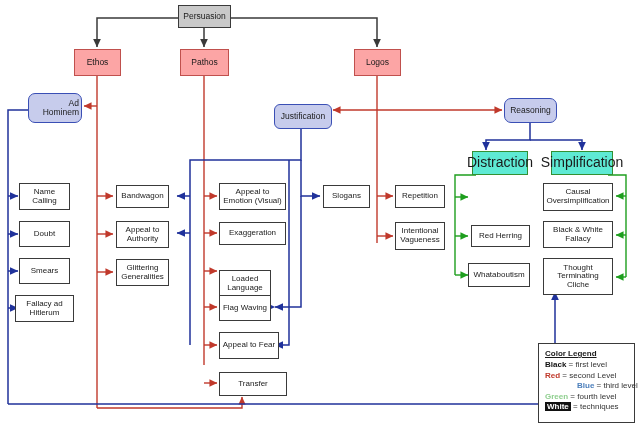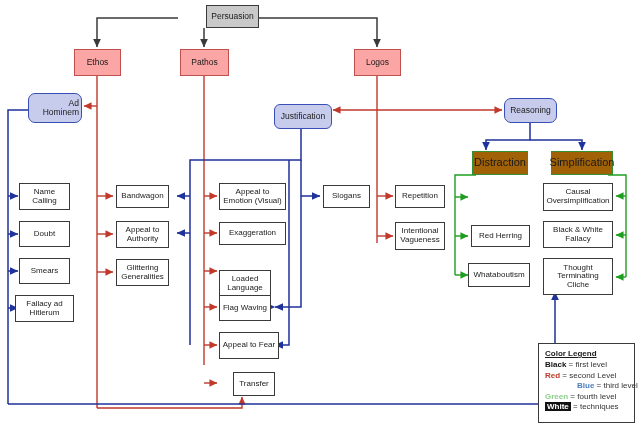--- a/index.html
+++ b/index.html
@@ -9,7 +9,7 @@
   .node{position:absolute;box-sizing:border-box;display:flex;align-items:center;
         justify-content:center;text-align:center;line-height:1.08;}
   .node span{display:block;padding:0 2px;}
-  .lvl1{background:#c9c9c9;border:1.4px solid #3a3a3a;color:#1a1a1a;font-size:8.5px;margin-left:28px;}
+  .lvl1{background:#c9c9c9;border:1.4px solid #3a3a3a;color:#1a1a1a;font-size:8.5px;}
   .lvl2{background:#fca5a5;border:1.4px solid #c0504d;color:#1a1a1a;font-size:8.5px;}
   .lvl3{background:#c7ccec;border:1.4px solid #3a4fb5;border-radius:7px;color:#1a1a1a;font-size:8.5px;}
   .lvl4{background:#a16207;border:1.4px solid #339033;color:#1a1a1a;font-size:11px;text-align:center;}

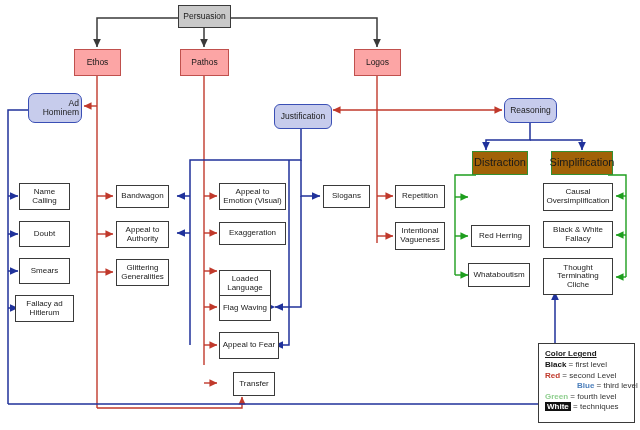--- a/index.html
+++ b/index.html
@@ -12,7 +12,7 @@
   .lvl1{background:#c9c9c9;border:1.4px solid #3a3a3a;color:#1a1a1a;font-size:8.5px;}
   .lvl2{background:#fca5a5;border:1.4px solid #c0504d;color:#1a1a1a;font-size:8.5px;}
   .lvl3{background:#c7ccec;border:1.4px solid #3a4fb5;border-radius:7px;color:#1a1a1a;font-size:8.5px;}
-  .lvl4{background:#a16207;border:1.4px solid #339033;color:#1a1a1a;font-size:11px;text-align:center;}
+  .lvl4{background:#5eead4;border:1.4px solid #339033;color:#1a1a1a;font-size:14px;text-align:center;}
   .tech{background:#ffffff;border:1.4px solid #3a3a3a;color:#1a1a1a;font-size:8px;}
   #legend{position:absolute;left:538px;top:343px;width:97px;height:80px;background:#fff;
           border:1.4px solid #3a3a3a;box-sizing:border-box;padding:5px 6px;font-size:8px;color:#333;}

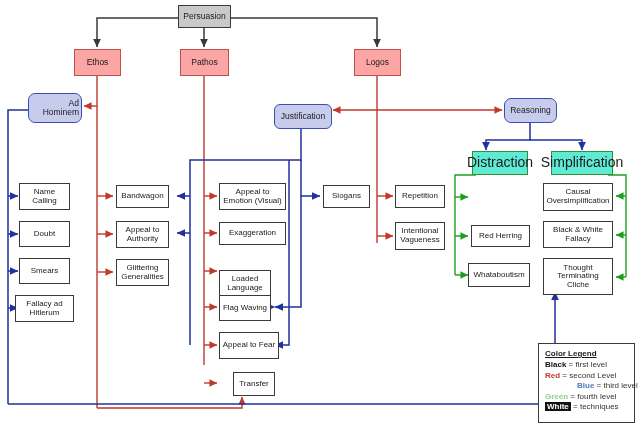--- a/index.html
+++ b/index.html
@@ -177,7 +177,7 @@
   <div class="node tech" style="left:219px;top:332px;width:60px;height:27px;">
     <span>Appeal to Fear</span>
   </div>
-  <div class="node tech" style="left:219px;top:372px;width:42px;height:24px;margin-left:14px;">
+  <div class="node tech" style="left:219px;top:372px;width:68px;height:24px;">
     <span>Transfer</span>
   </div>
 

